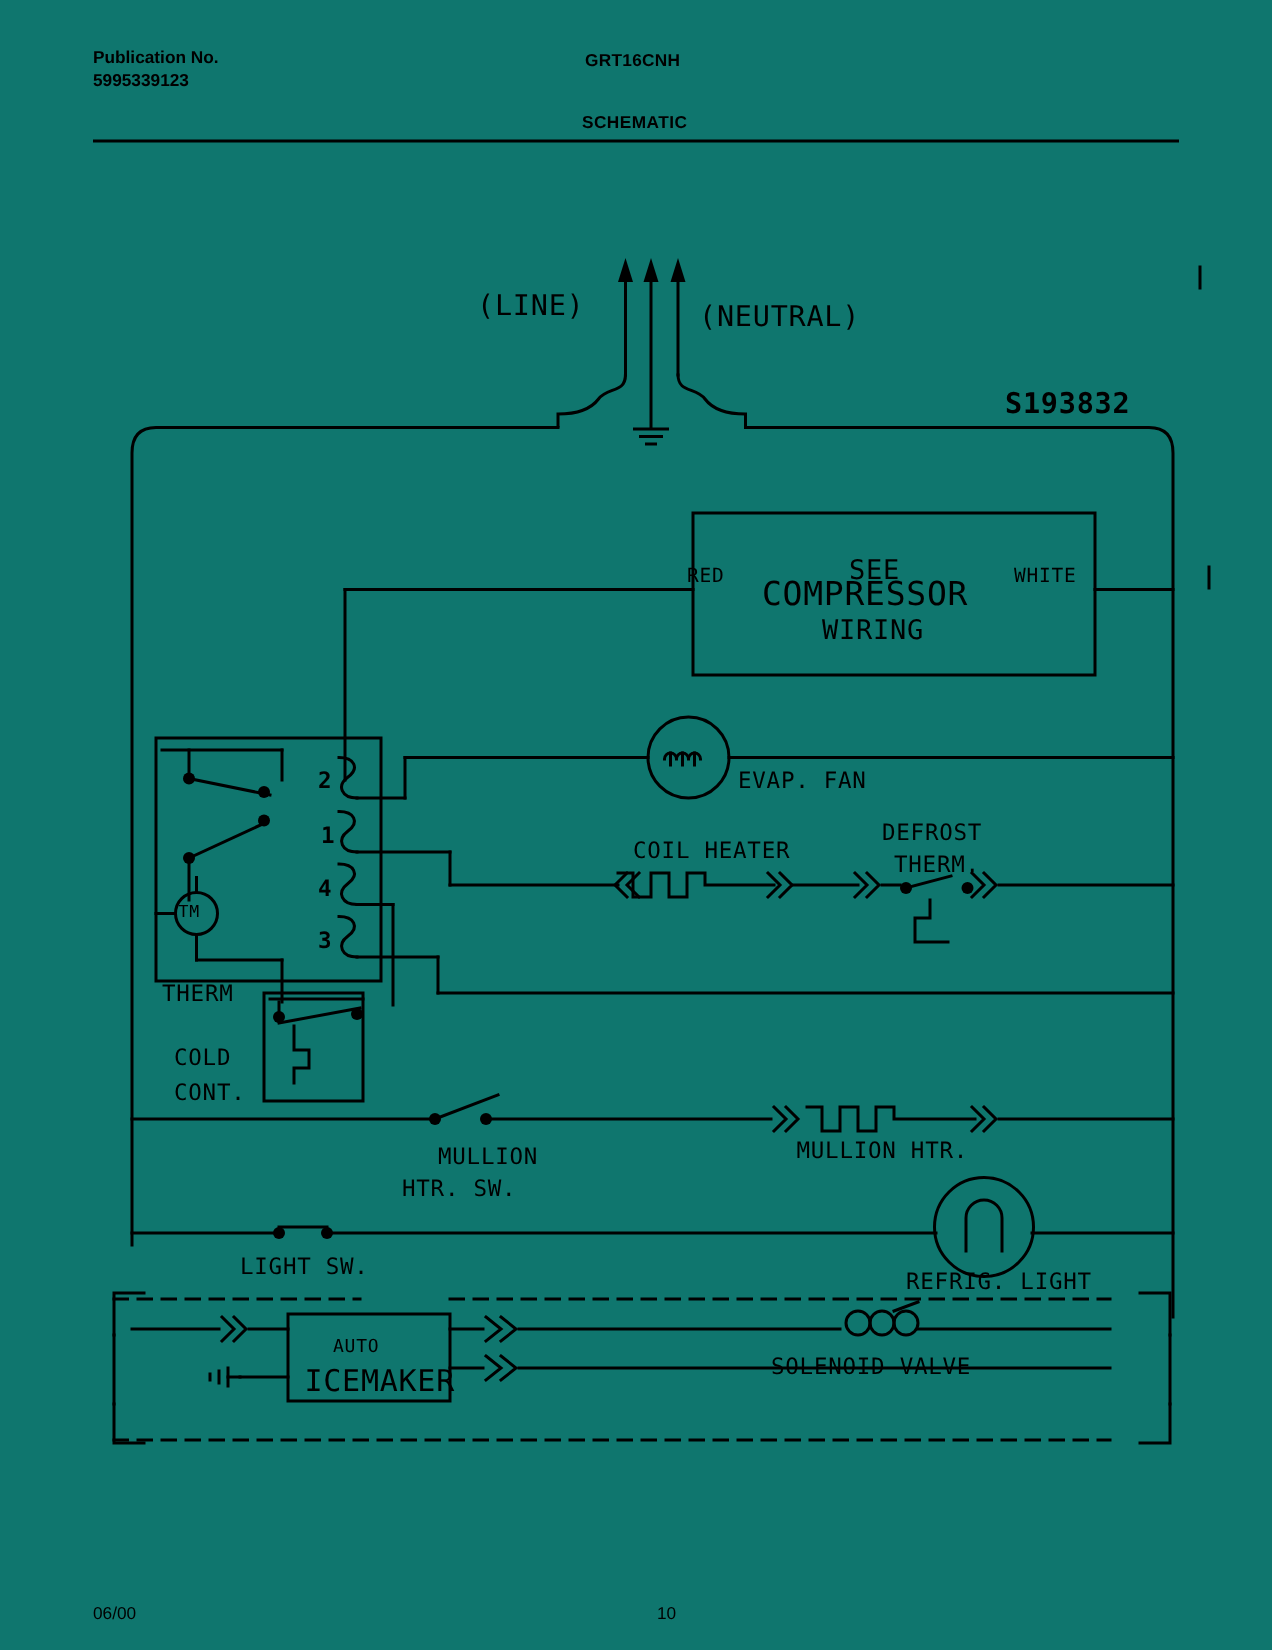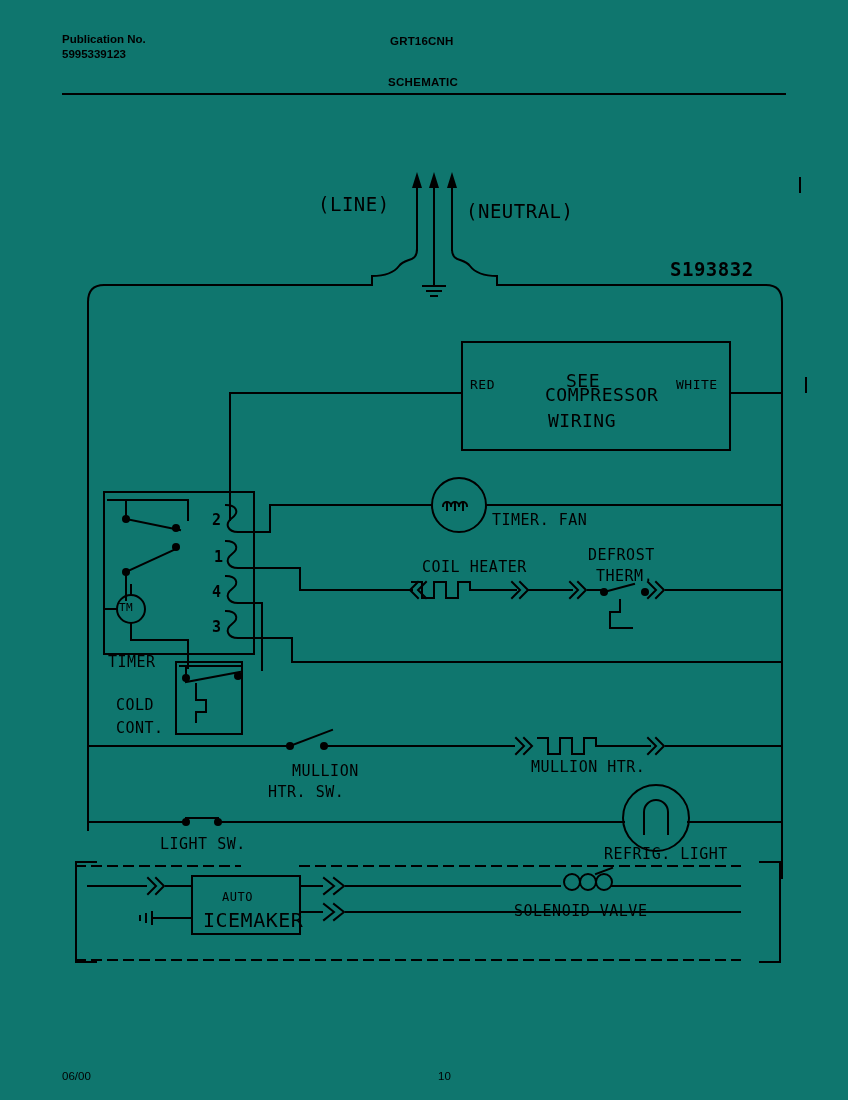--- a/index.html
+++ b/index.html
@@ -67,7 +67,7 @@
   .t-neutral{ left: 466px; top: 176px; font-size: 19px; margin-top: 24px; }
   .t-sn     { left: 670px; top: 258px; font-size: 19px; font-weight: bold;
               font-family: "DejaVu Sans Mono", monospace; letter-spacing:0.5px;}
-  .t-red    { left: 470px; top: 377px; font-size: 13px; }
+  .t-red    { left: 458px; top: 377px; font-size: 13px; }
   .t-white  { left: 676px; top: 377px; font-size: 13px; }
   .t-see    { left: 566px; top: 370px; font-size: 18px; }
   .t-comp   { left: 508px; top: 384px; font-size: 18px; margin-left: 37px; }

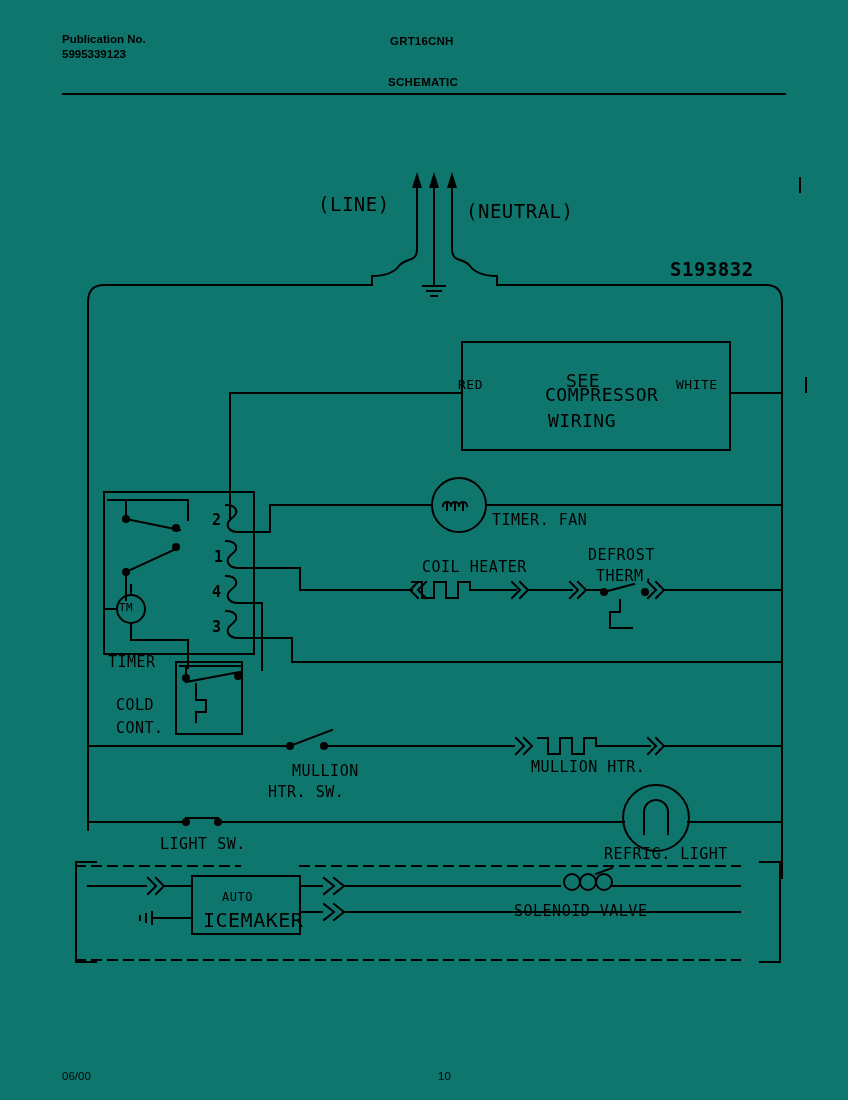--- a/index.html
+++ b/index.html
@@ -70,7 +70,7 @@
   .t-red    { left: 458px; top: 377px; font-size: 13px; }
   .t-white  { left: 676px; top: 377px; font-size: 13px; }
   .t-see    { left: 566px; top: 370px; font-size: 18px; }
-  .t-comp   { left: 508px; top: 384px; font-size: 18px; margin-left: 37px; }
+  .t-comp   { left: 508px; top: 384px; font-size: 22px; }
   .t-wiring { left: 548px; top: 410px; font-size: 18px; }
   .t-evapfan{ left: 492px; top: 511px; font-size: 15px; }
   .t-coilh  { left: 422px; top: 558px; font-size: 15px; }

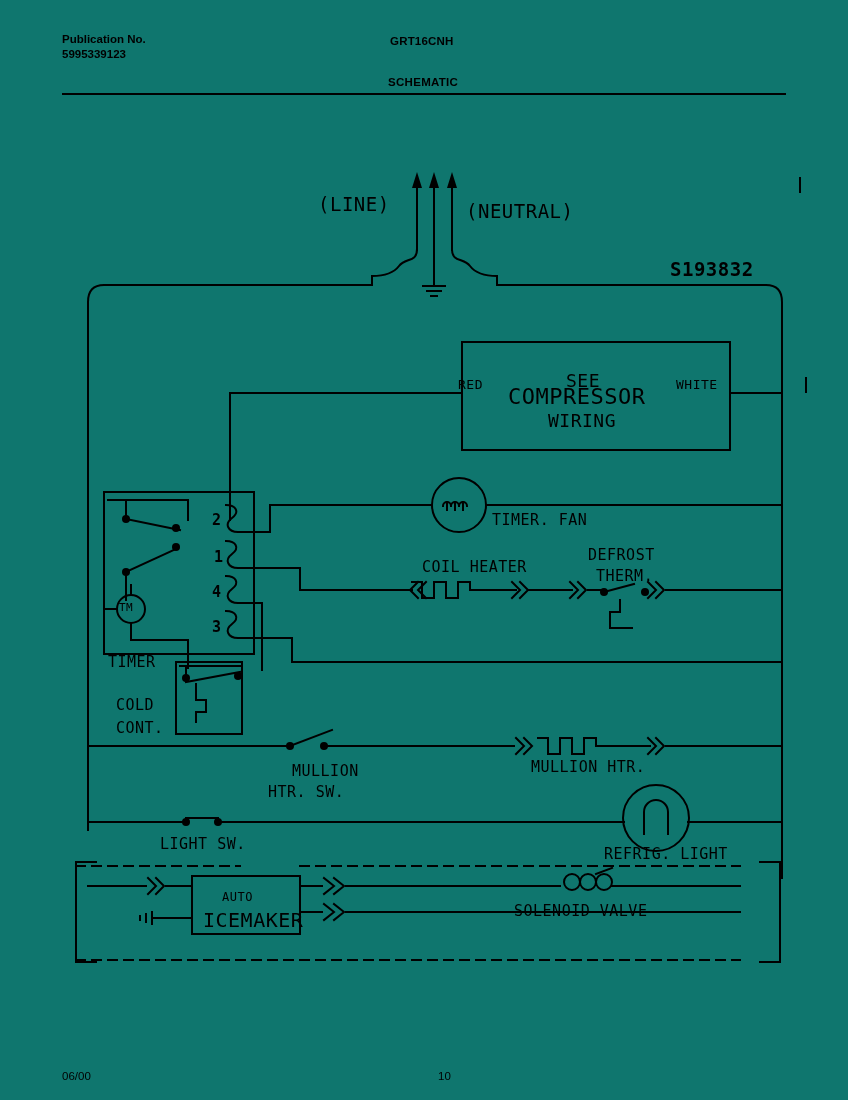--- a/index.html
+++ b/index.html
@@ -284,7 +284,7 @@
   <div class="abs mono t-comp">COMPRESSOR</div>
   <div class="abs mono t-wiring">WIRING</div>
 
-  <div class="abs mono t-evapfan">TIMER. FAN</div>
+  <div class="abs mono t-evapfan">EVAP. FAN</div>
   <div class="abs mono t-coilh">COIL HEATER</div>
   <div class="abs mono t-defr1">DEFROST</div>
   <div class="abs mono t-defr2">THERM.</div>

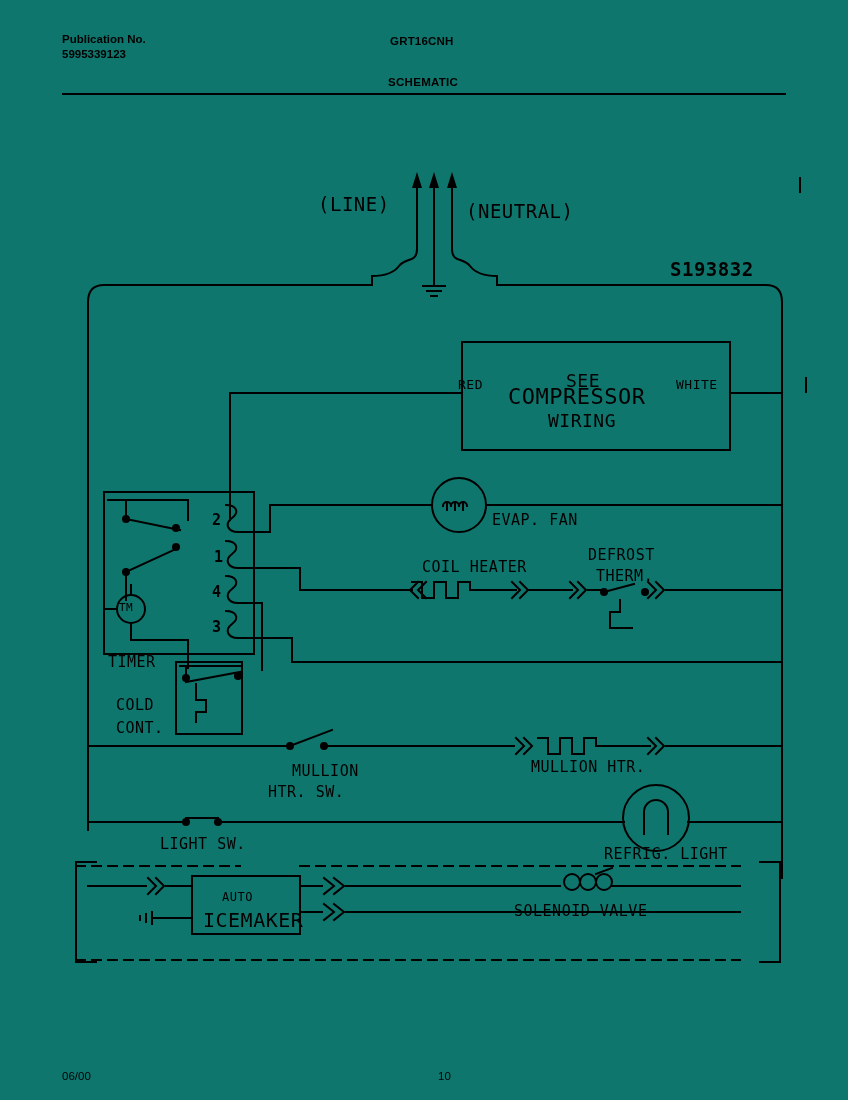--- a/index.html
+++ b/index.html
@@ -289,7 +289,7 @@
   <div class="abs mono t-defr1">DEFROST</div>
   <div class="abs mono t-defr2">THERM.</div>
 
-  <div class="abs mono t-timer">TIMER</div>
+  <div class="abs mono t-timer">THERM</div>
   <div class="abs mono t-tm">TM</div>
   <div class="abs mono t-cold1">COLD</div>
   <div class="abs mono t-cold2">CONT.</div>

